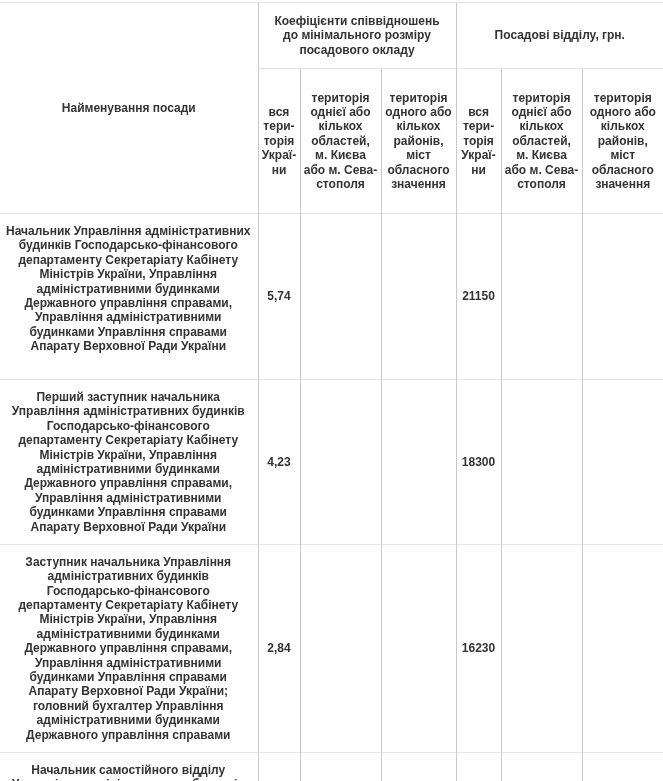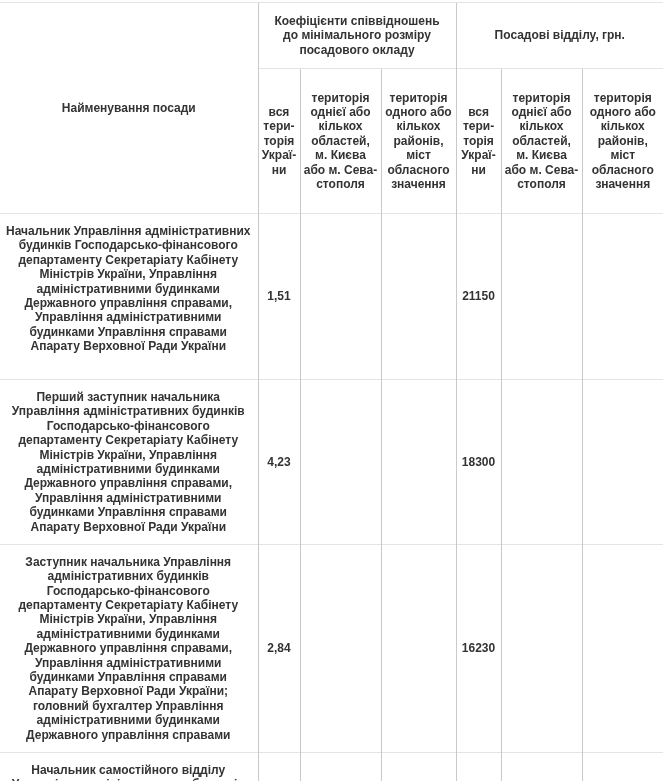--- a/index.html
+++ b/index.html
@@ -118,7 +118,7 @@
   <tbody>
     <tr>
       <td class="col-position">Начальник Управління адміністративних будинків Господарсько-фінансового департаменту Секретаріату Кабінету Міністрів України, Управління адміністративними будинками Державного управління справами, Управління адміністративними будинками Управління справами Апарату Верховної Ради України</td>
-      <td class="value-cell">1,51</td>
+      <td class="value-cell">5,74</td>
       <td class="value-cell"></td>
       <td class="value-cell"></td>
       <td class="value-cell">21150</td>

